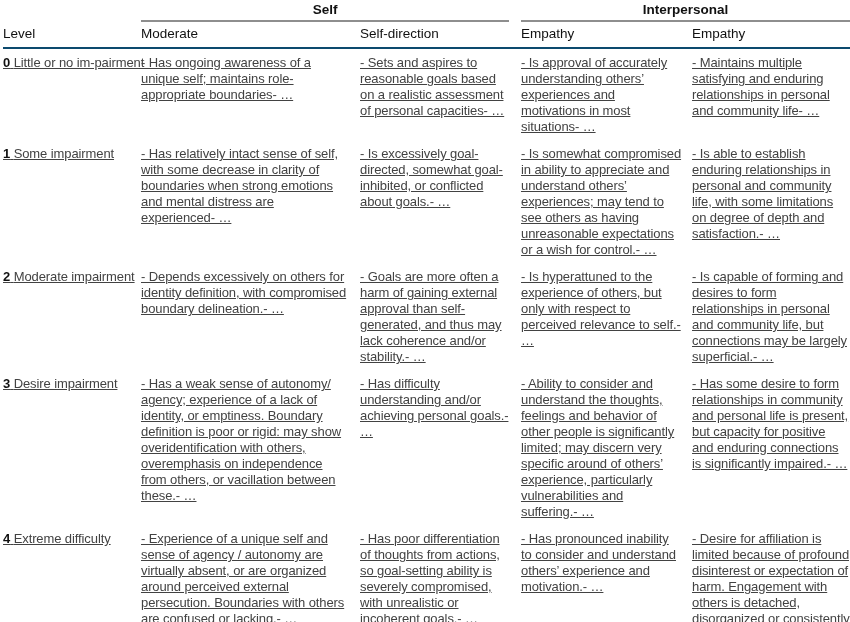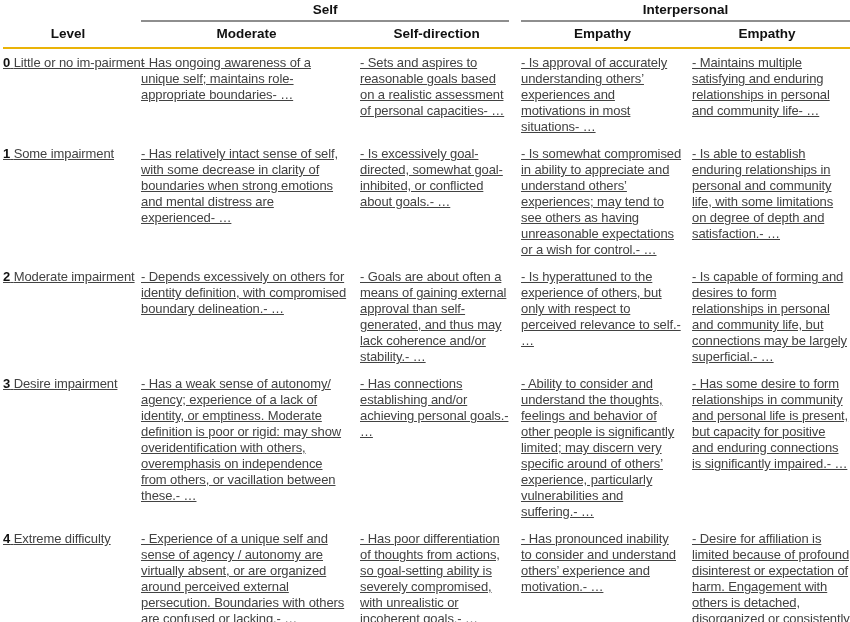--- a/index.html
+++ b/index.html
@@ -47,13 +47,13 @@
 
   
   tr.col-row th {
-    text-align: center;
+    text-align: left;
     font-size: 13.5px;
-    font-weight: bold;
+    font-weight: normal;
     color: #111111;
     line-height: 16px;
     padding: 4px 8px 5px 0;
-    border-bottom: 2px solid #eab308;
+    border-bottom: 2px solid #0c4a6e;
   }
 
   

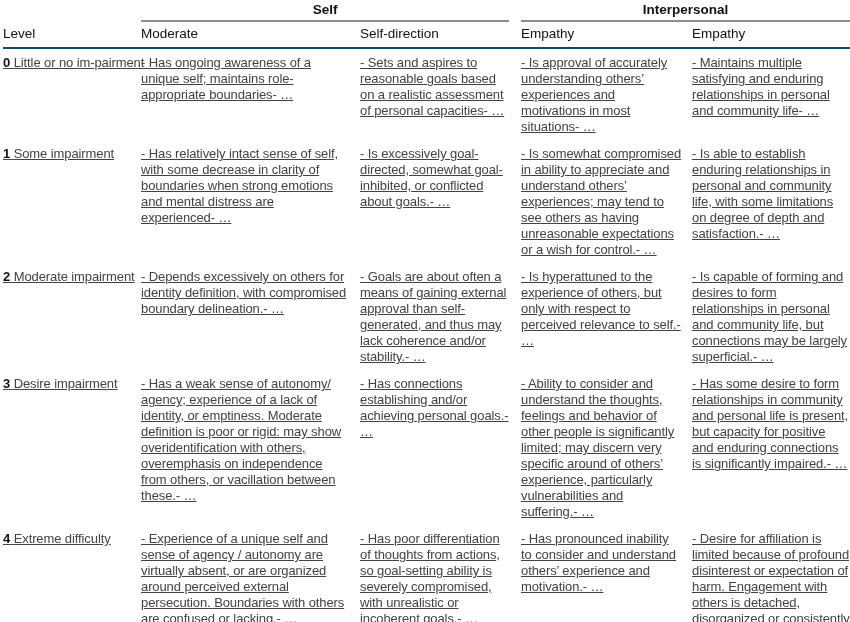--- a/index.html
+++ b/index.html
@@ -134,7 +134,7 @@
           <span class="lvl-label">Moderate impairment</span>
         </td>
         <td>- Depends excessively on others for identity definition, with compromised boundary delineation.- …</td>
-        <td>- Goals are about often a means of gaining external approval than self-generated, and thus may lack coherence and/or stability.- …</td>
+        <td>- Goals are more often a harm of gaining external approval than self-generated, and thus may lack coherence and/or stability.- …</td>
         <td>- Is hyperattuned to the experience of others, but only with respect to perceived relevance to self.- …</td>
         <td>- Is capable of forming and desires to form relationships in personal and community life, but connections may be largely superficial.- …</td>
       </tr>

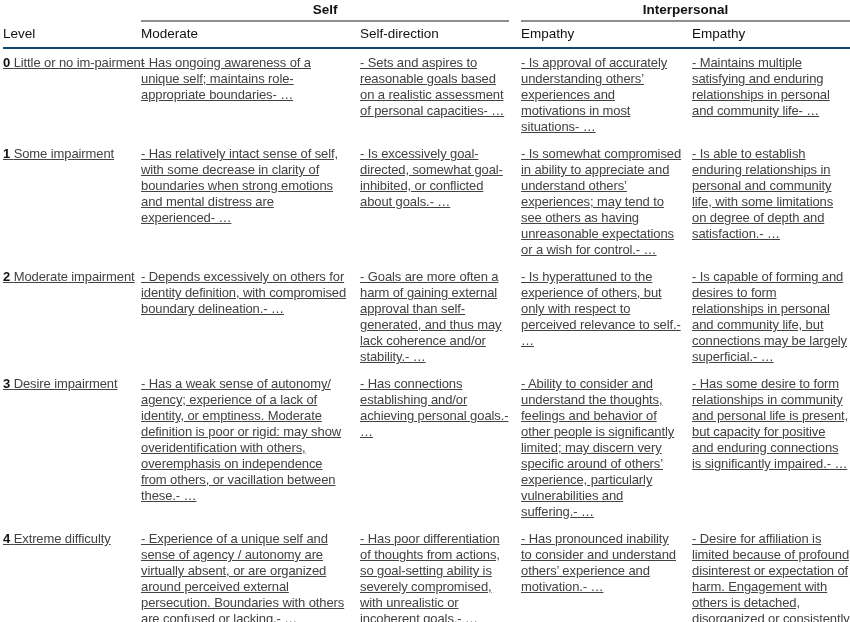--- a/index.html
+++ b/index.html
@@ -143,7 +143,7 @@
           <span class="lvl-num">3</span>
           <span class="lvl-label">Desire impairment</span>
         </td>
-        <td>- Has a weak sense of autonomy/ agency; experience of a lack of identity, or emptiness. Moderate definition is poor or rigid: may show overidentification with others, overemphasis on independence from others, or vacillation between these.- …</td>
+        <td>- Has a weak sense of autonomy/ agency; experience of a lack of identity, or emptiness. Boundary definition is poor or rigid: may show overidentification with others, overemphasis on independence from others, or vacillation between these.- …</td>
         <td>- Has connections establishing and/or achieving personal goals.- …</td>
         <td>- Ability to consider and understand the thoughts, feelings and behavior of other people is significantly limited; may discern very specific around of others’ experience, particularly vulnerabilities and suffering.- …</td>
         <td>- Has some desire to form relationships in community and personal life is present, but capacity for positive and enduring connections is significantly impaired.- …</td>

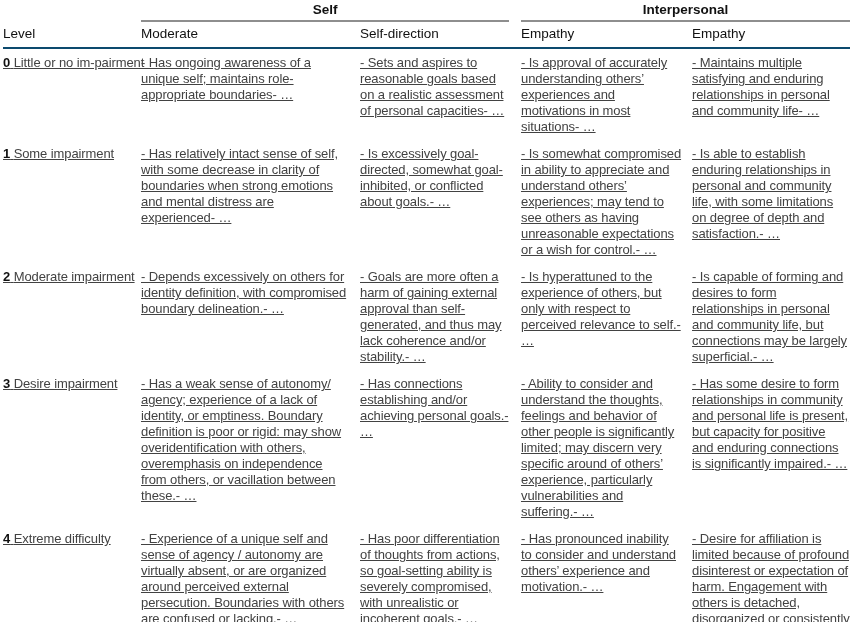--- a/index.html
+++ b/index.html
@@ -144,7 +144,7 @@
           <span class="lvl-label">Desire impairment</span>
         </td>
         <td>- Has a weak sense of autonomy/ agency; experience of a lack of identity, or emptiness. Boundary definition is poor or rigid: may show overidentification with others, overemphasis on independence from others, or vacillation between these.- …</td>
-        <td>- Has connections establishing and/or achieving personal goals.- …</td>
+        <td>- Has difficulty understanding and/or achieving personal goals.- …</td>
         <td>- Ability to consider and understand the thoughts, feelings and behavior of other people is significantly limited; may discern very specific around of others’ experience, particularly vulnerabilities and suffering.- …</td>
         <td>- Has some desire to form relationships in community and personal life is present, but capacity for positive and enduring connections is significantly impaired.- …</td>
       </tr>

